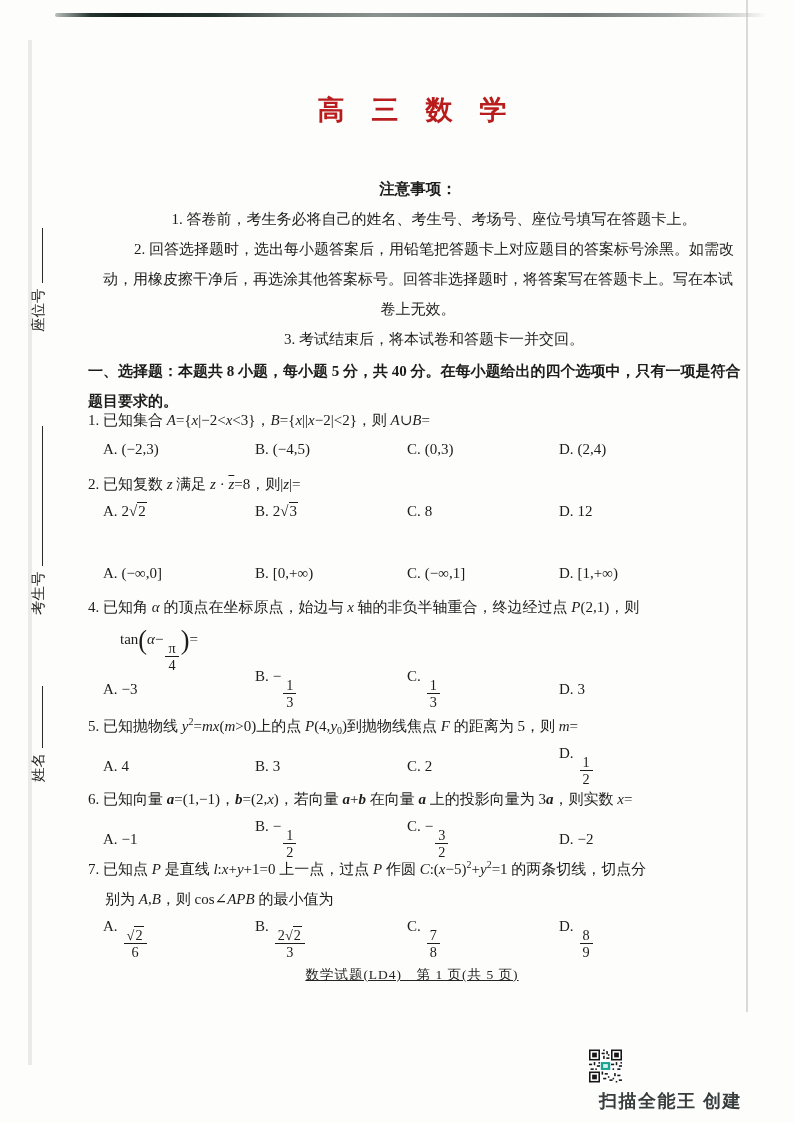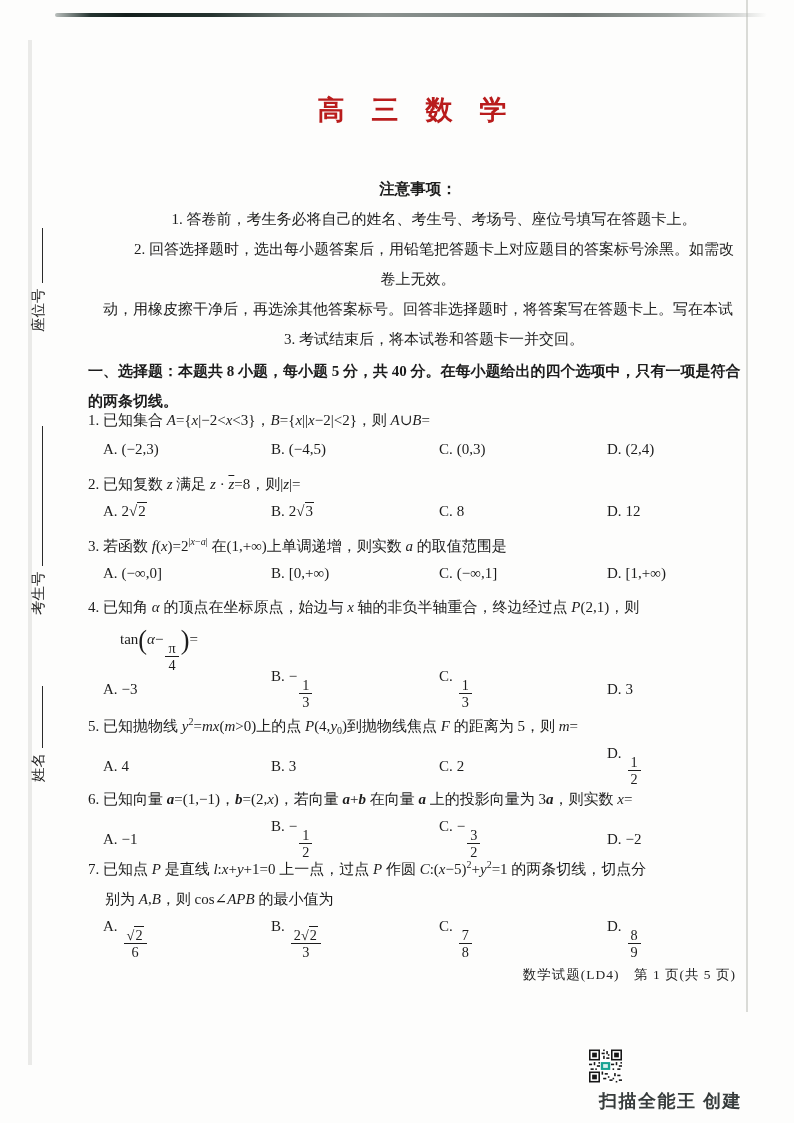--- a/index.html
+++ b/index.html
@@ -98,8 +98,8 @@
     <div class="nline head">注意事项：</div>
     <div class="nline indent">1. 答卷前，考生务必将自己的姓名、考生号、考场号、座位号填写在答题卡上。</div>
     <div class="nline indent">2. 回答选择题时，选出每小题答案后，用铅笔把答题卡上对应题目的答案标号涂黑。如需改</div>
+    <div class="nline">动，用橡皮擦干净后，再选涂其他答案标号。回答非选择题时，将答案写在答题卡上。写在本试</div>
     <div class="nline">卷上无效。</div>
-    <div class="nline">动，用橡皮擦干净后，再选涂其他答案标号。回答非选择题时，将答案写在答题卡上。写在本试</div>
     <div class="nline indent">3. 考试结束后，将本试卷和答题卡一并交回。</div>
   </div>
 

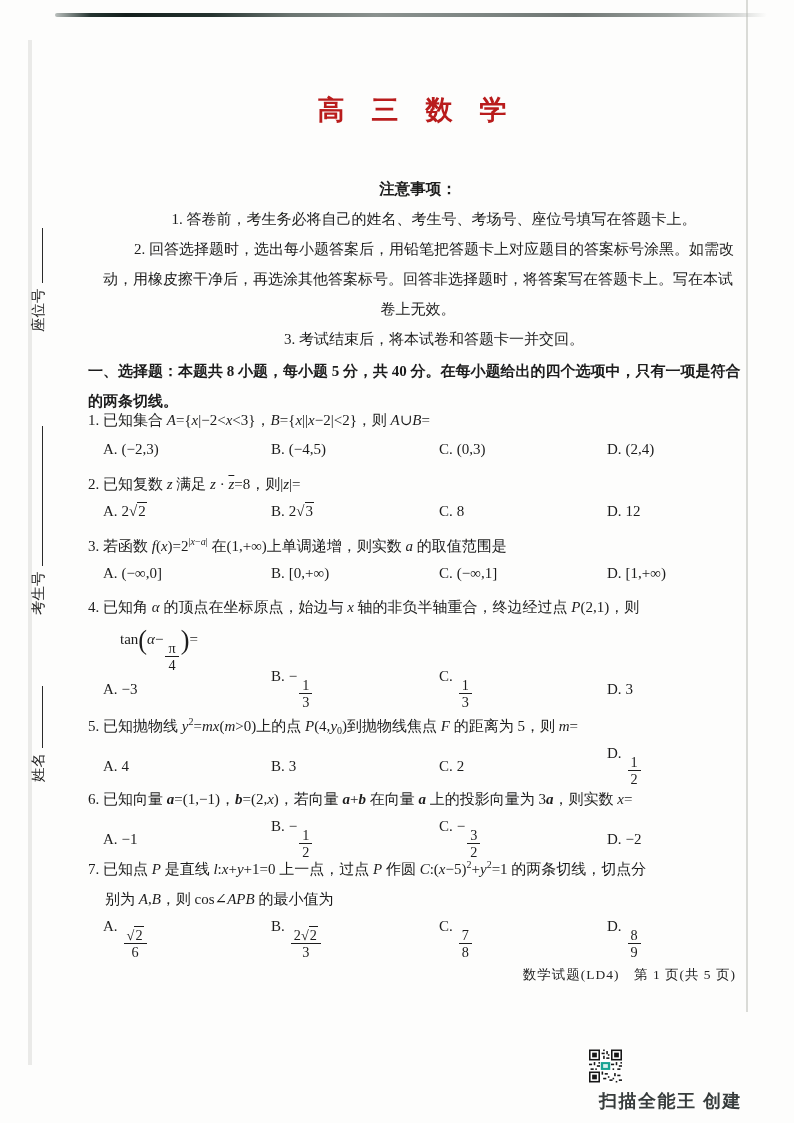--- a/index.html
+++ b/index.html
@@ -105,7 +105,7 @@
 
   <div class="section-head">
     <div>一、选择题：本题共 8 小题，每小题 5 分，共 40 分。在每小题给出的四个选项中，只有一项是符合</div>
-    <div>的两条切线。</div>
+    <div>题目要求的。</div>
   </div>
 
   <div class="stem" style="top:410px">1. 已知集合 <i>A</i>={<i>x</i>|−2&lt;<i>x</i>&lt;3}，<i>B</i>={<i>x</i>||<i>x</i>−2|&lt;2}，则 <i>A</i>∪<i>B</i>=</div>

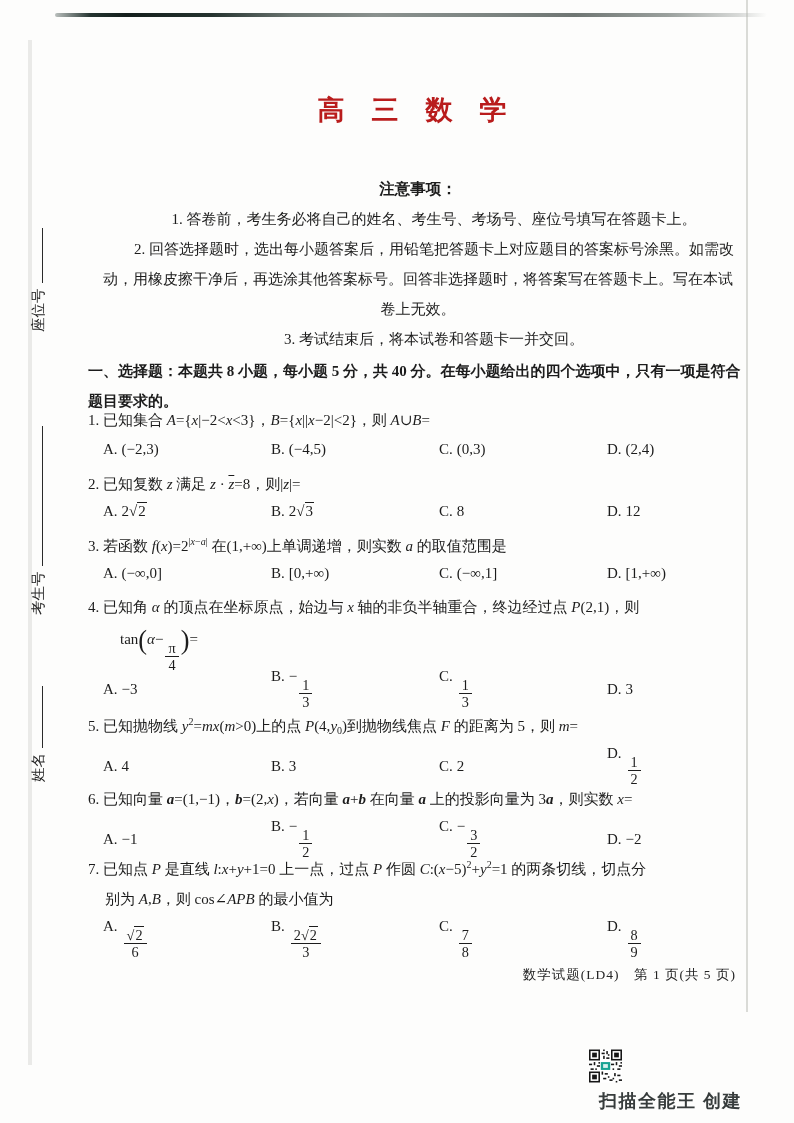--- a/index.html
+++ b/index.html
@@ -50,7 +50,7 @@
   .formula{position:absolute;left:104px;line-height:38px;white-space:nowrap;margin-left:16px;}
   .opts{
     position:absolute;left:88px;width:660px;box-sizing:border-box;padding-left:15px;
-    display:grid;grid-template-columns:152px 152px 152px 1fr;align-items:center;gap:16px;
+    display:grid;grid-template-columns:152px 152px 152px 1fr;align-items:center;
   }
   .opt{white-space:nowrap;}
   .opt-label{margin-right:4px;}

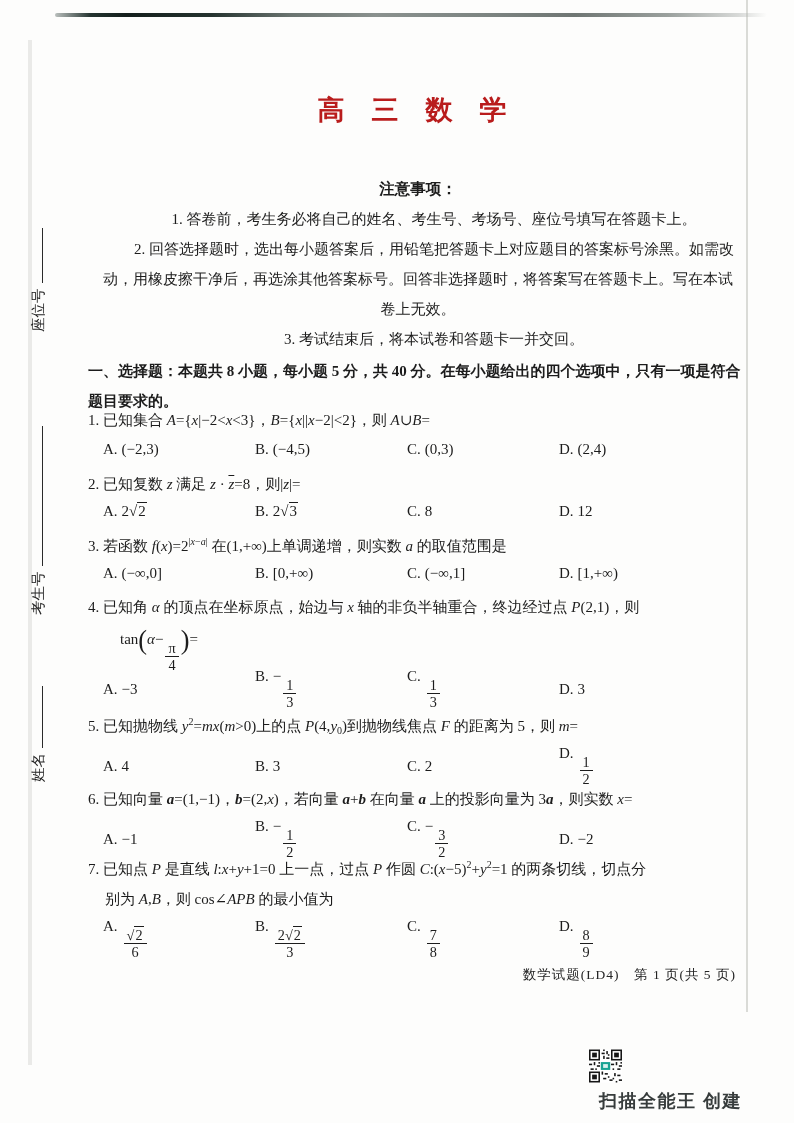--- a/index.html
+++ b/index.html
@@ -124,7 +124,6 @@
     <span class="opt"><span class="opt-label">D.</span><span class="opt-val">12</span></span>
   </div>
 
-  <div class="stem" style="top:536px">3. 若函数 <i>f</i>(<i>x</i>)=2<sup>|<i>x</i>−<i>a</i>|</sup> 在(1,+∞)上单调递增，则实数 <i>a</i> 的取值范围是</div>
   <div class="opts" style="top:565px">
     <span class="opt"><span class="opt-label">A.</span><span class="opt-val">(−∞,0]</span></span>
     <span class="opt"><span class="opt-label">B.</span><span class="opt-val">[0,+∞)</span></span>

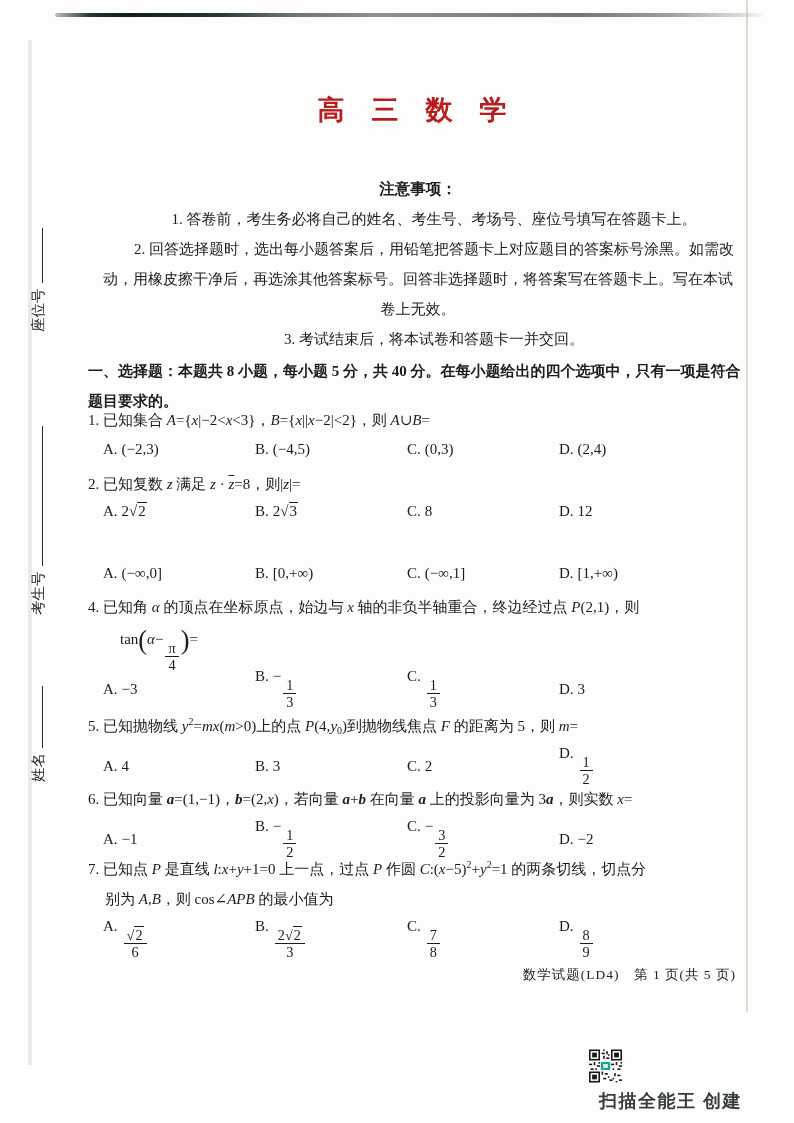--- a/index.html
+++ b/index.html
@@ -66,8 +66,8 @@
   .fr .de{display:block;padding:0 3px;}
   .bp{font-size:1.75em;font-weight:400;vertical-align:-0.18em;line-height:0;}
   
-  .footer{position:absolute;left:88px;top:966px;width:648px;text-align:right;
-    font-size:13.5px;color:#242424;letter-spacing:1px;}
+  .footer{position:absolute;left:88px;top:966px;width:648px;text-align:center;
+    font-size:13.5px;color:#242424;letter-spacing:1px;text-decoration:underline;}
   
   .watermark{position:absolute;left:589px;top:1049px;display:flex;align-items:flex-start;flex-direction:column;}
   .wm-text{margin-left:10px;margin-top:6px;font-family:"Liberation Sans","DejaVu Sans",sans-serif;

